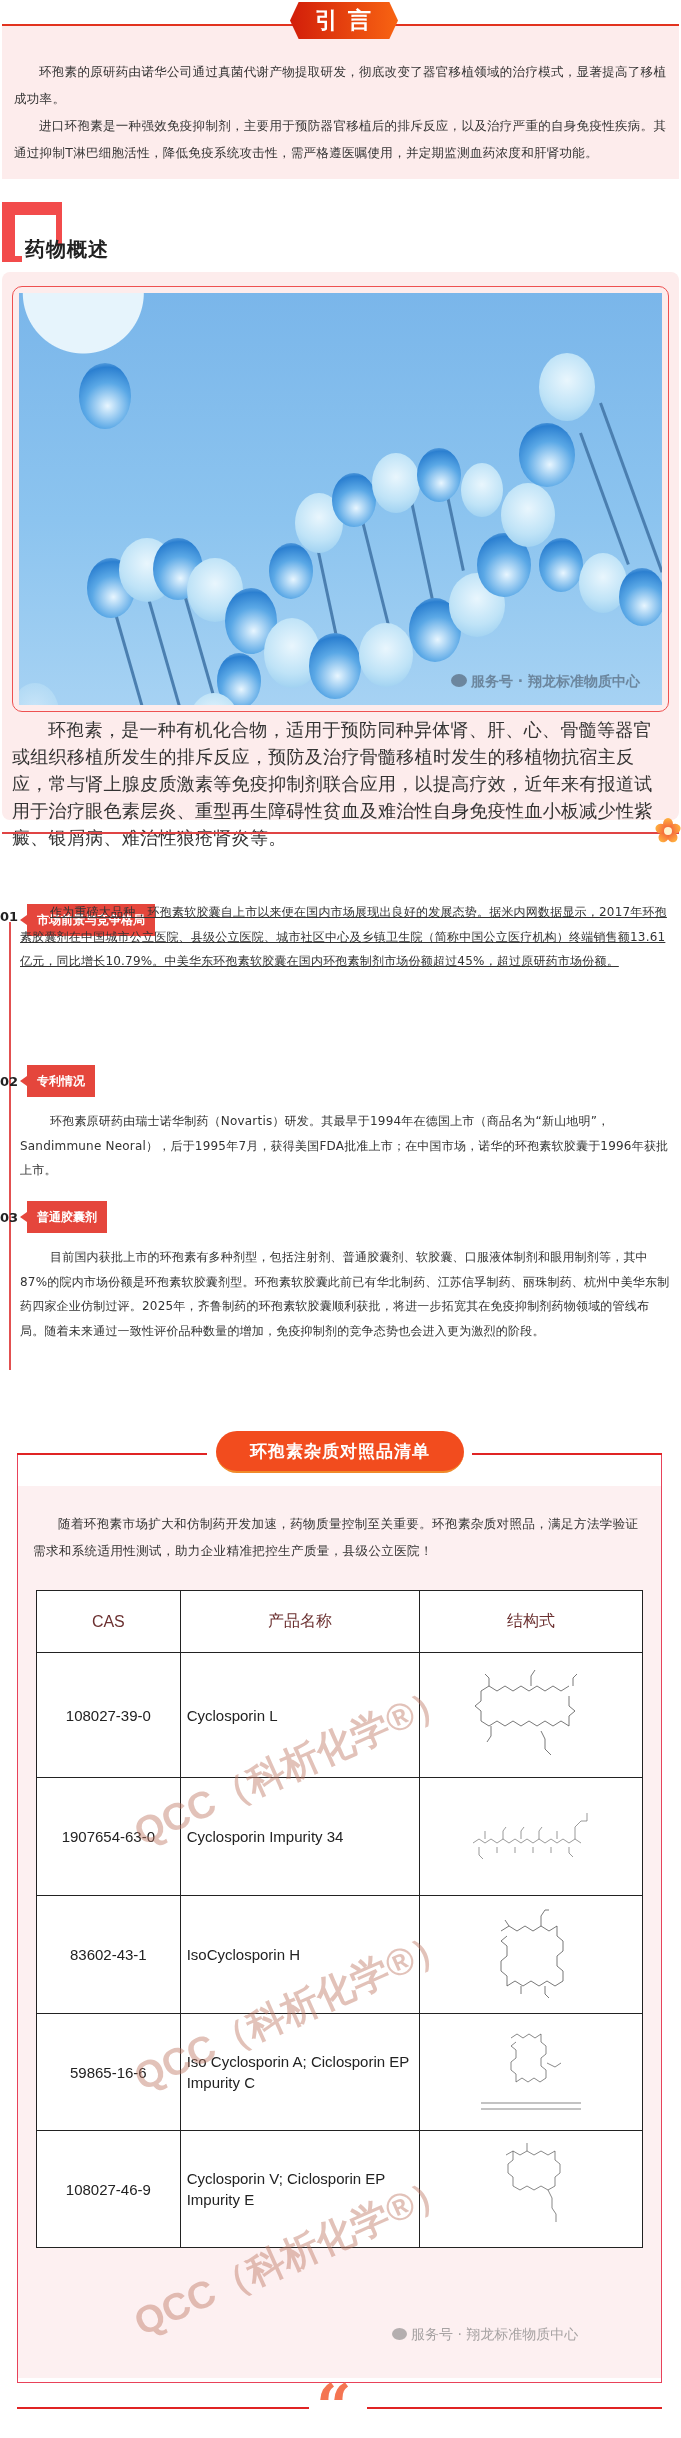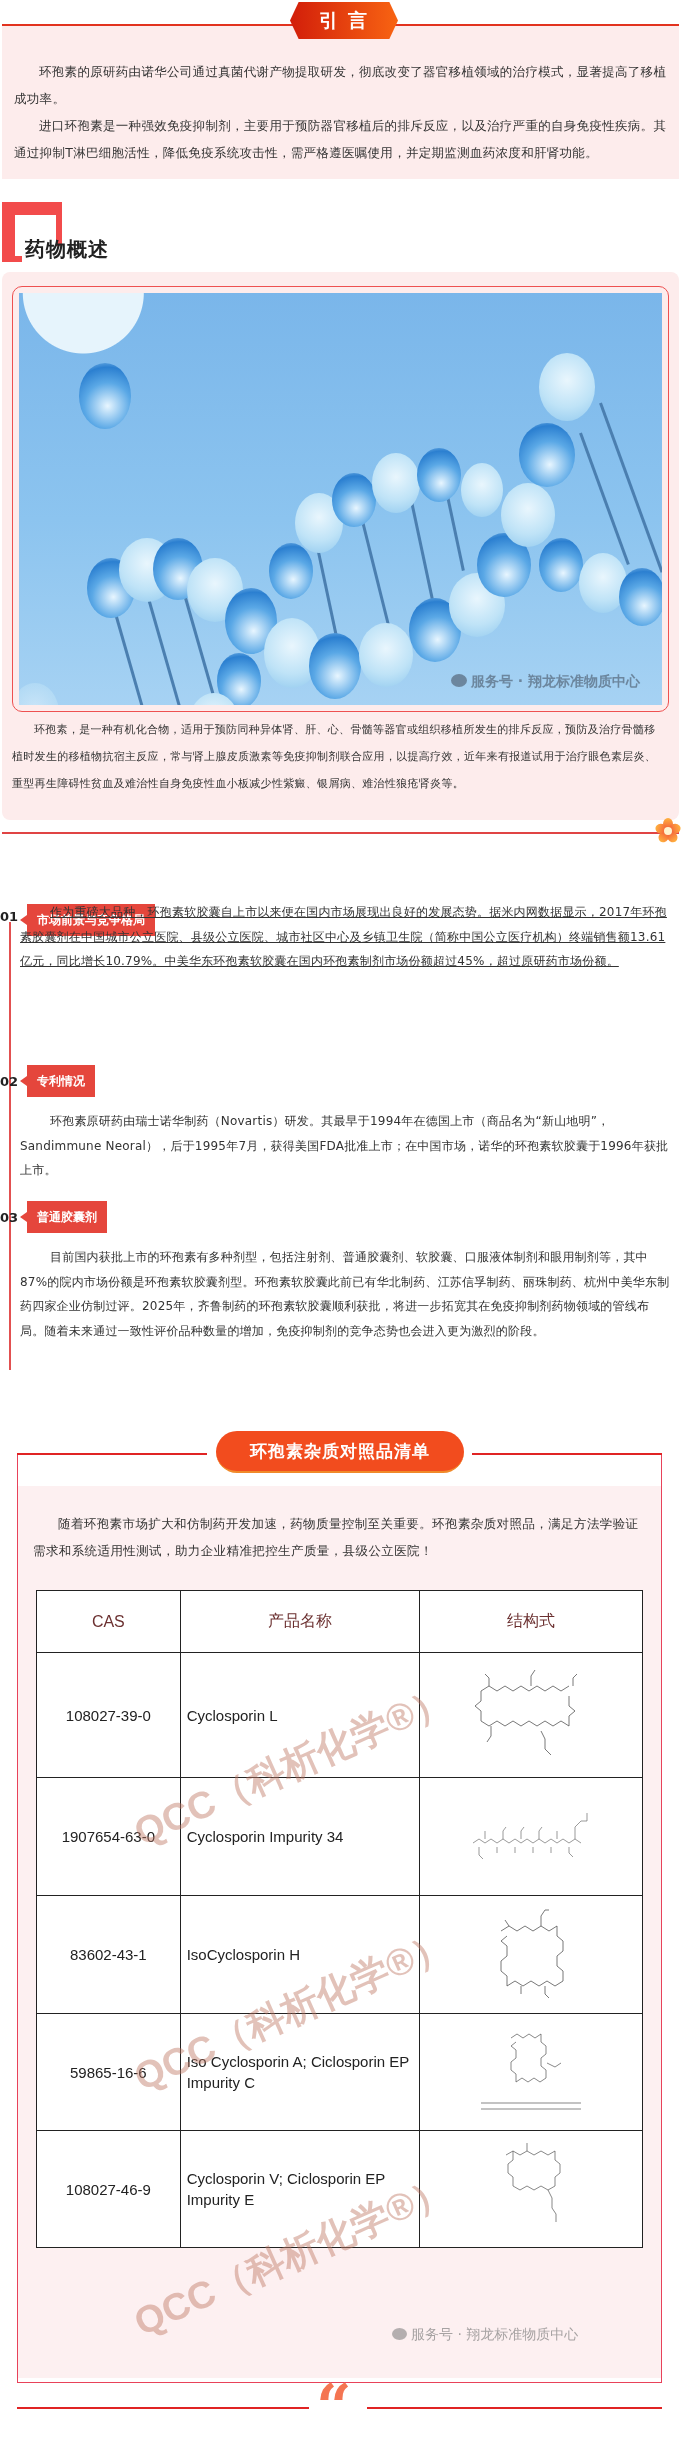--- a/index.html
+++ b/index.html
@@ -11,7 +11,7 @@
   .intro-badge { position: absolute; left: 290px; top: 2px; width: 108px; height: 37px; z-index: 2;
     background: linear-gradient(90deg, #d21e0a, #f86412);
     clip-path: polygon(8% 0, 92% 0, 100% 50%, 92% 100%, 8% 100%, 0 50%);
-    color: #fff; font-size: 19px; font-weight: bold; text-align: center; line-height: 37px; letter-spacing: 10px; padding-left: 8px; }
+    color: #fff; font-size: 23px; font-weight: bold; text-align: center; line-height: 37px; letter-spacing: 10px; padding-left: 8px; }
   .intro p { font-size: 12.5px; line-height: 27px; color: #333; text-indent: 2em; padding: 0 12px; letter-spacing: 0.3px; }
   .intro .p-wrap { padding-top: 32px; }
   .ov-bracket-right { position: absolute; left: 56px; top: 202px; width: 6px; height: 44px; background: #f24b4b; }

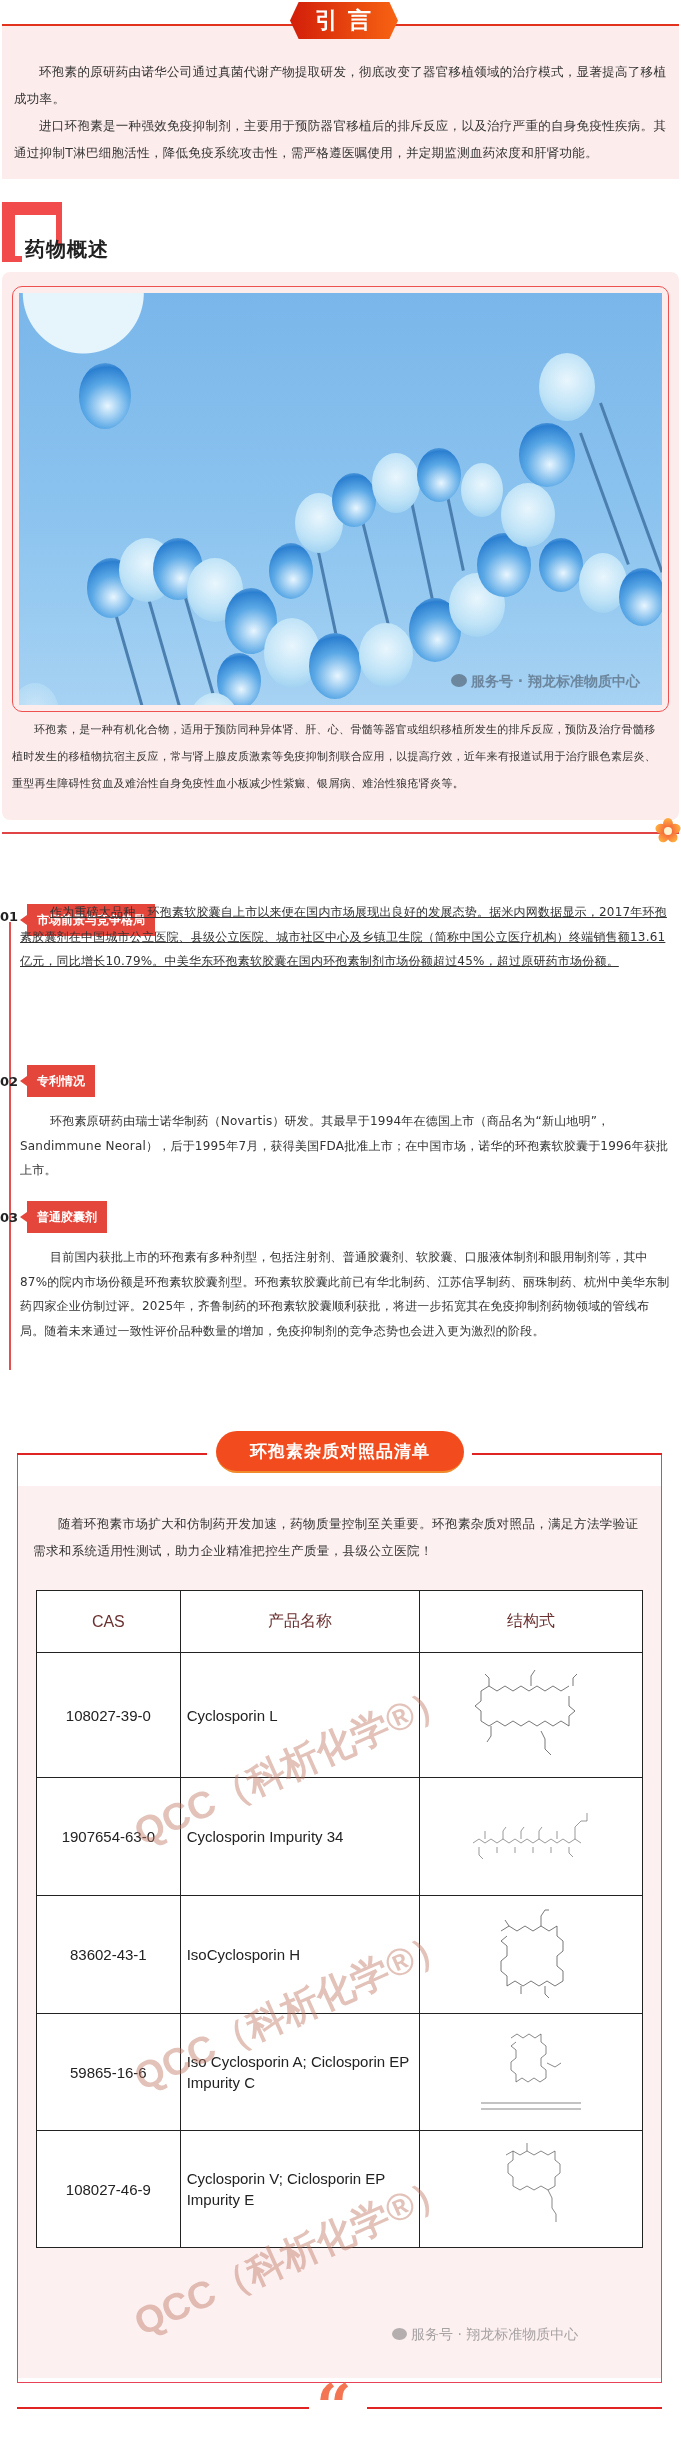--- a/index.html
+++ b/index.html
@@ -29,7 +29,7 @@
   .stick { position: absolute; width: 3px; background: #4b7fb0; transform-origin: top center; }
   .img-wm { position: absolute; right: 22px; bottom: 14px; font-size: 14px; color: rgba(90,110,130,0.75); font-weight: bold; }
   .img-wm .wechat { display: inline-block; width: 16px; height: 13px; background: rgba(90,110,130,0.75); border-radius: 50%; margin-right: 4px; vertical-align: -1px; }
-  .ov-text { position: absolute; left: 12px; top: 452px; width: 653px; font-size: 11px; line-height: 27px; text-indent: 2em; color: #333; letter-spacing: 0.3px; }
+  .ov-text { position: absolute; left: 12px; top: 452px; width: 653px; font-size: 18px; line-height: 27px; text-indent: 2em; color: #333; letter-spacing: 0.3px; }
 
   .ov-line { position: absolute; left: 2px; top: 832px; width: 677px; height: 1.5px; background: #e04444; }
   .flower { position: absolute; left: 655px; top: 818px; width: 26px; height: 26px; }

